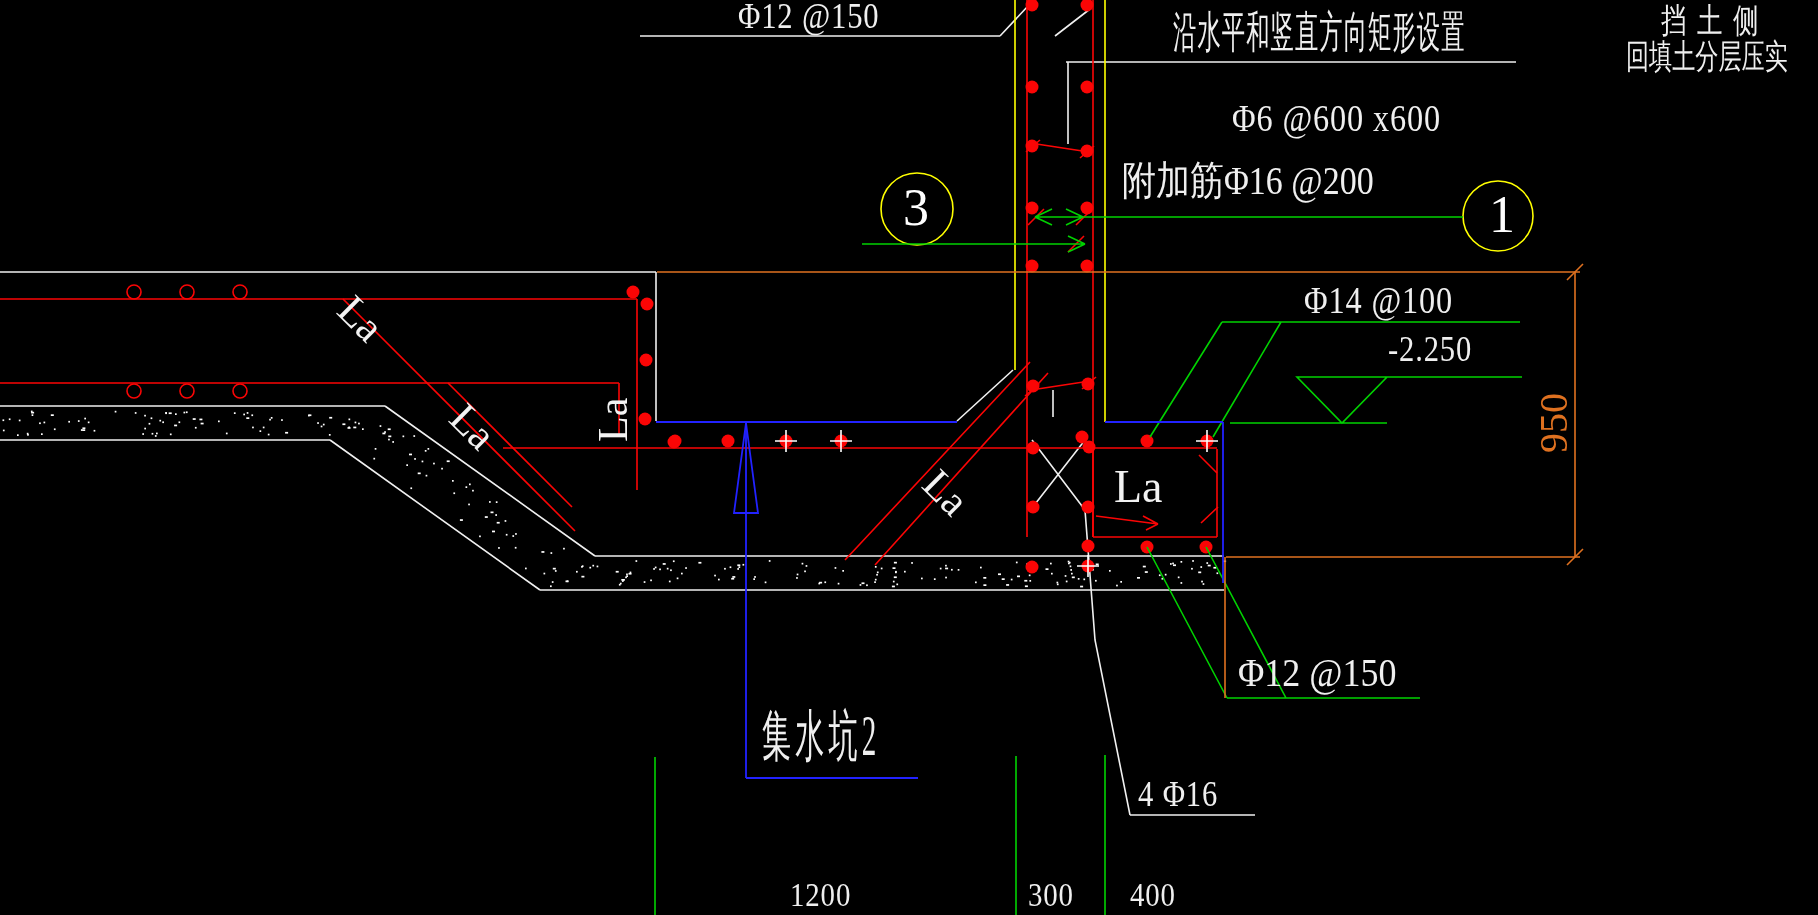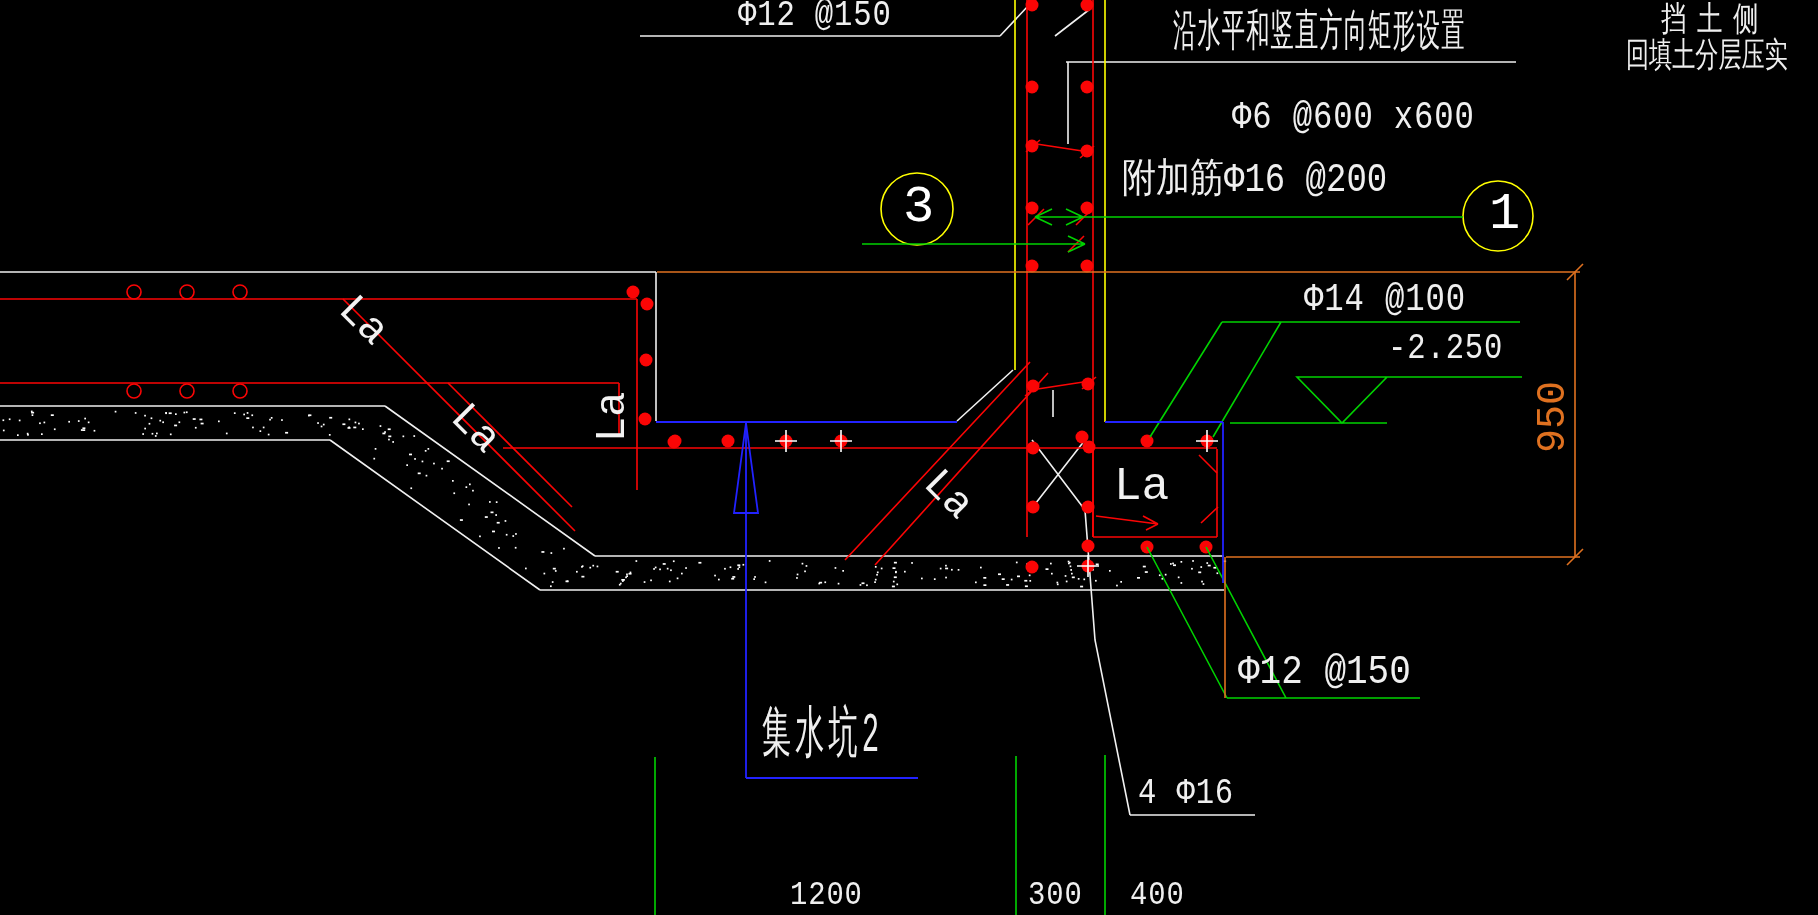--- a/index.html
+++ b/index.html
@@ -4,7 +4,7 @@
 <style>
   html,body{margin:0;padding:0;background:#000;width:1818px;height:915px;overflow:hidden;}
   #stage{position:relative;width:1618px;height:915px;background:#000;
-         font-family:Liberation Mono, monospace;color:#fff;padding-left:15px;}
+         font-family:Liberation Serif, serif;color:#fff;padding-left:15px;}
   #cad{position:absolute;left:0;top:0;}
   .txt{position:absolute;white-space:nowrap;line-height:1;color:#efefef;
        transform-origin:left top;}

